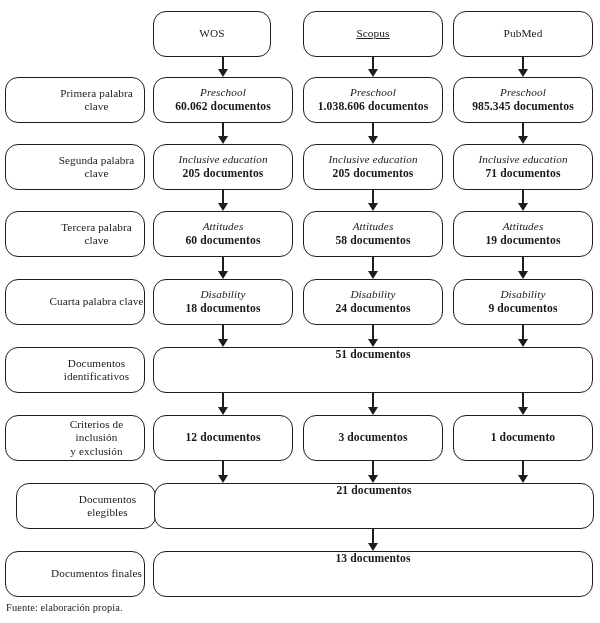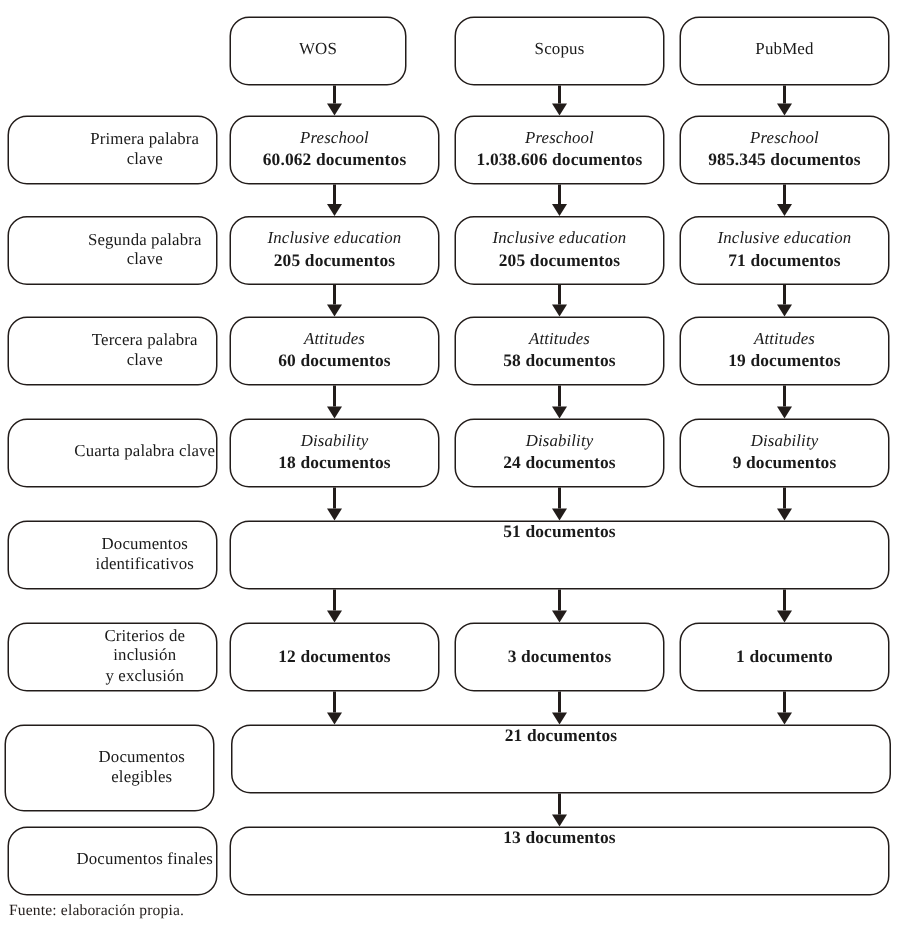--- a/index.html
+++ b/index.html
@@ -107,7 +107,7 @@
   <div class="box" style="left:153px; top:11px; width:118px; height:46px;">
     <span class="lbl-line">WOS</span>
   </div>
-  <div class="box" style="left:303px; top:11px; width:140px; height:46px;">
+  <div class="box" style="left:303px; top:11px; width:140px; height:46px;text-decoration:underline;">
     <span class="lbl-line">Scopus</span>
   </div>
   <div class="box" style="left:453px; top:11px; width:140px; height:46px;">

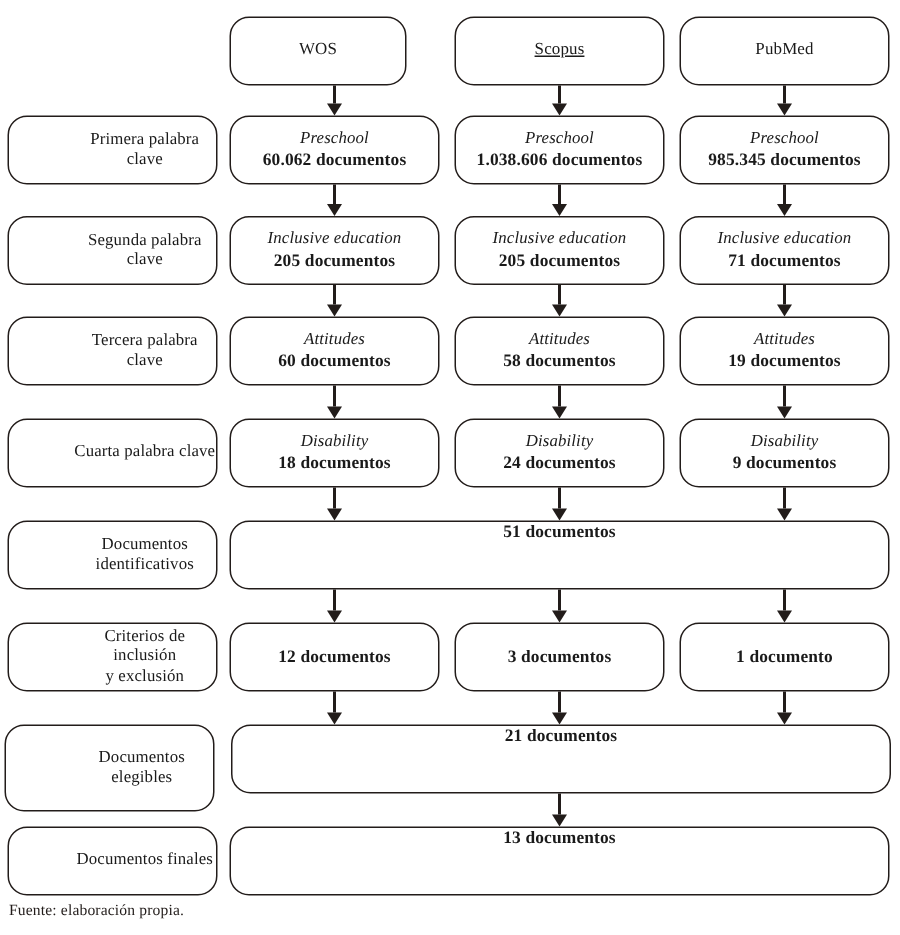--- a/index.html
+++ b/index.html
@@ -147,7 +147,7 @@
     <span class="lbl-line">Criterios de inclusión</span>
     <span class="lbl-line">y exclusión</span>
   </div>
-  <div class="box label-box" style="left:3px; top:483px; width:140px; height:58px;">
+  <div class="box label-box" style="left:16px; top:483px; width:140px; height:46px;">
     <span class="lbl-line">Documentos elegibles</span>
   </div>
   <div class="box label-box" style="left:5px; top:551px; width:140px; height:46px;">

